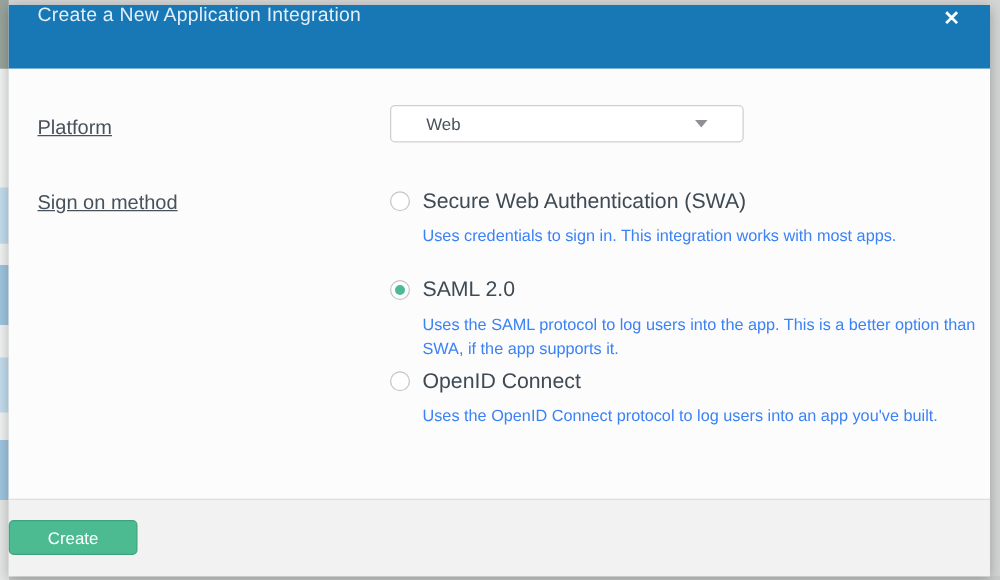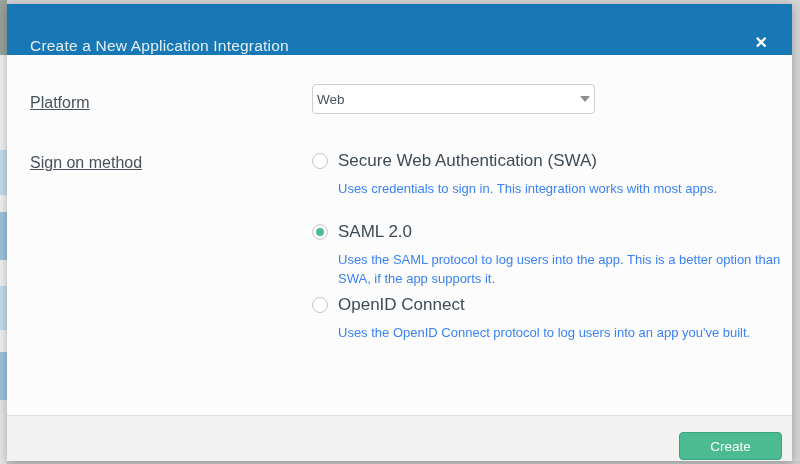--- a/index.html
+++ b/index.html
@@ -30,8 +30,8 @@
   }
   .modal-header {
     height:51px; background:#1878b5;
-    display:flex; align-items:flex-end;
-    padding:12px 18px 0 23px;
+    display:flex; align-items:flex-start;
+    padding:0 18px 0 23px;
   }
   .modal-title {
     color:#e3eff8; font-size:15.5px; letter-spacing:.2px;

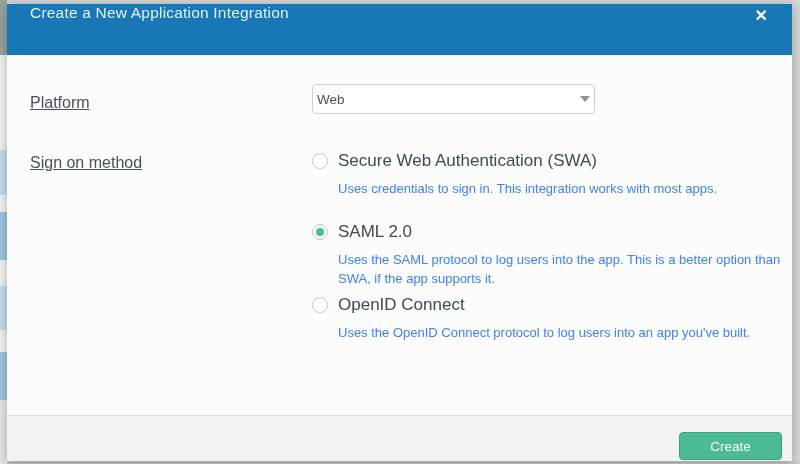--- a/index.html
+++ b/index.html
@@ -54,7 +54,7 @@
   .select-box {
     position:absolute; left:305px; top:29px; width:283px; height:30px;
     background:#ffffff; border:1px solid #cfcfcf; border-radius:4px;
-    display:flex; align-items:center; padding:0 4px; cursor:pointer;
+    display:flex; align-items:center; padding:0 28px; cursor:pointer;
   }
   .select-value { font-size:13.5px; color:#47525d; }
   .select-caret {

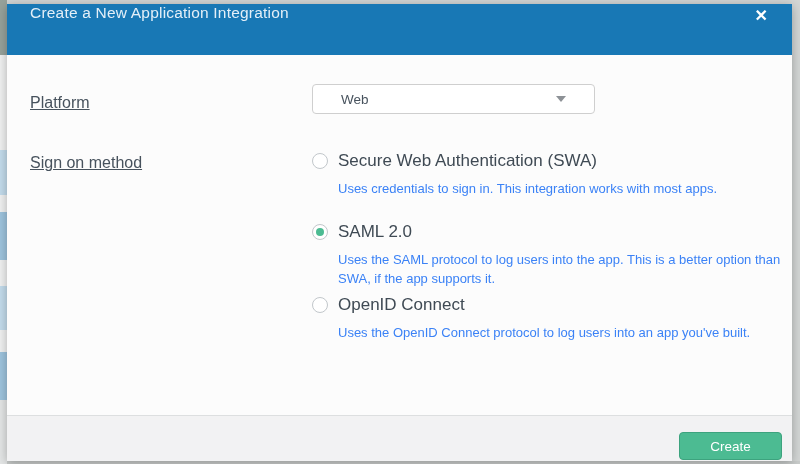--- a/index.html
+++ b/index.html
@@ -86,9 +86,9 @@
 
   
   .modal-footer {
-    position:absolute; left:0; bottom:0; width:100%; height:46px;
+    position:absolute; left:0; bottom:0; width:100%; height:62px;
     background:#f2f2f3; border-top:1px solid #dddfe0;
-    display:flex; justify-content:flex-end; align-items:flex-start;
+    display:flex; align-items:flex-start;
     padding:16px 10px 0 0; gap:11px;
   }
   .btn {

